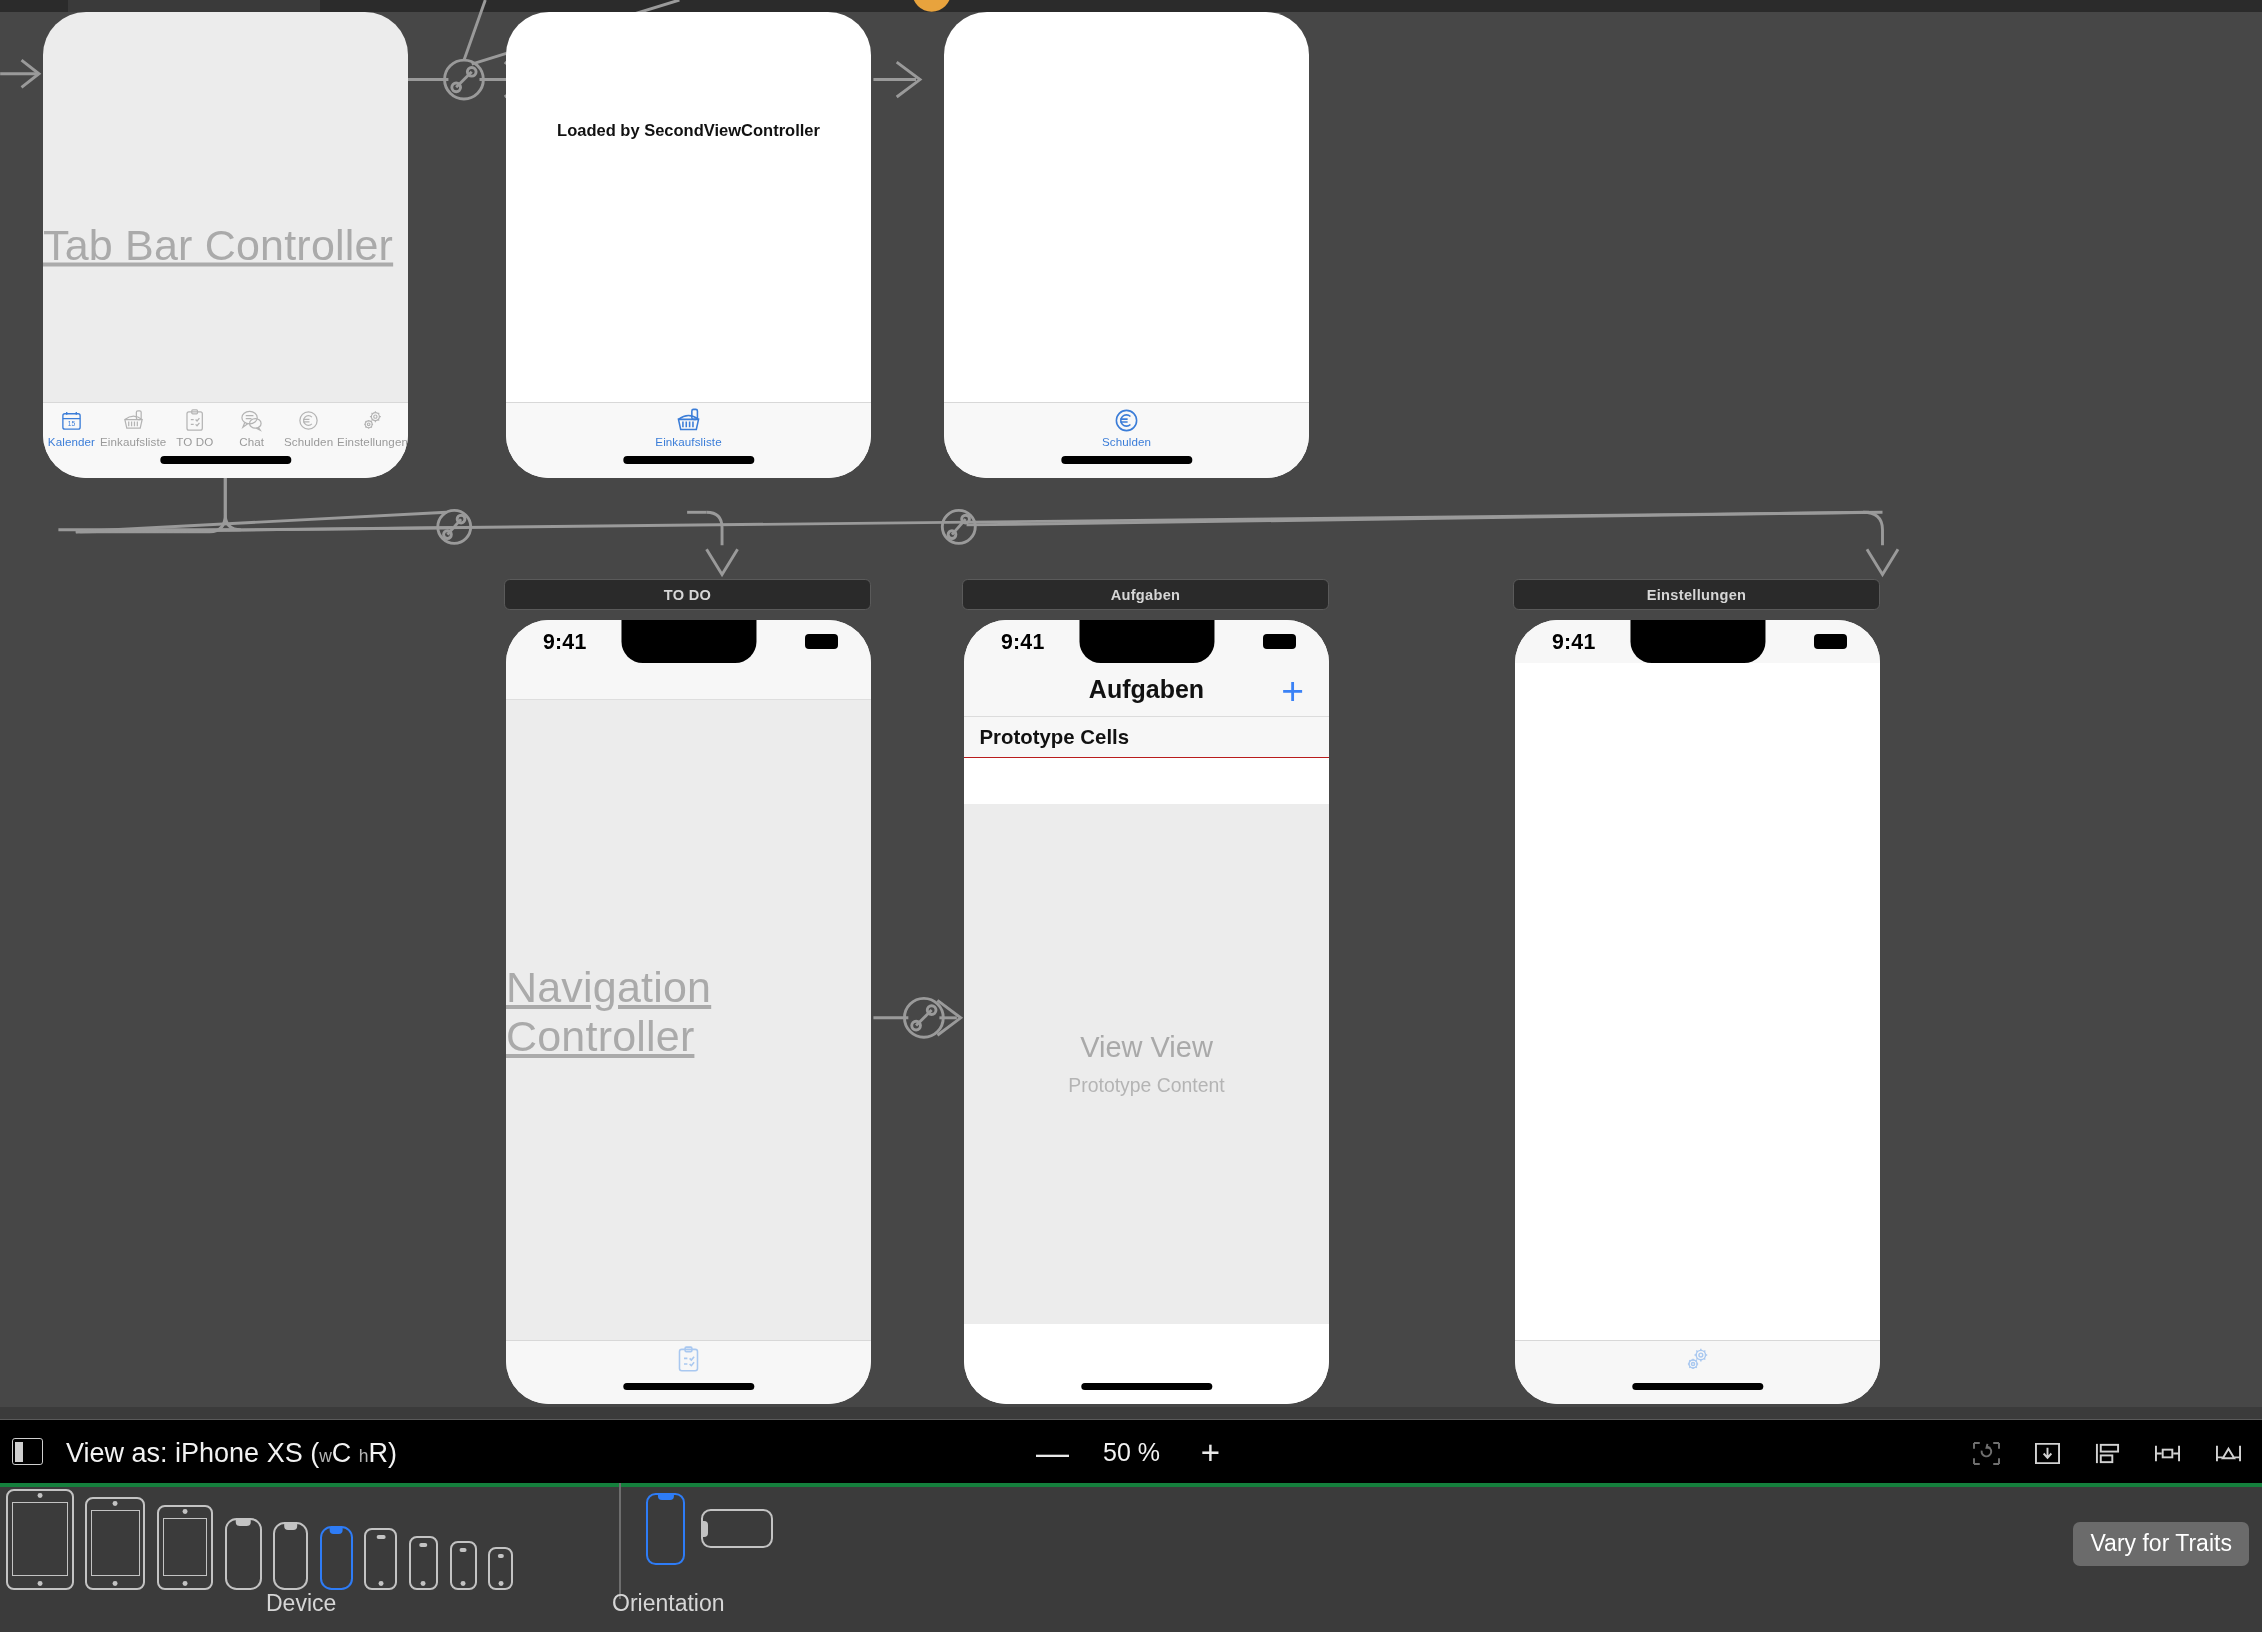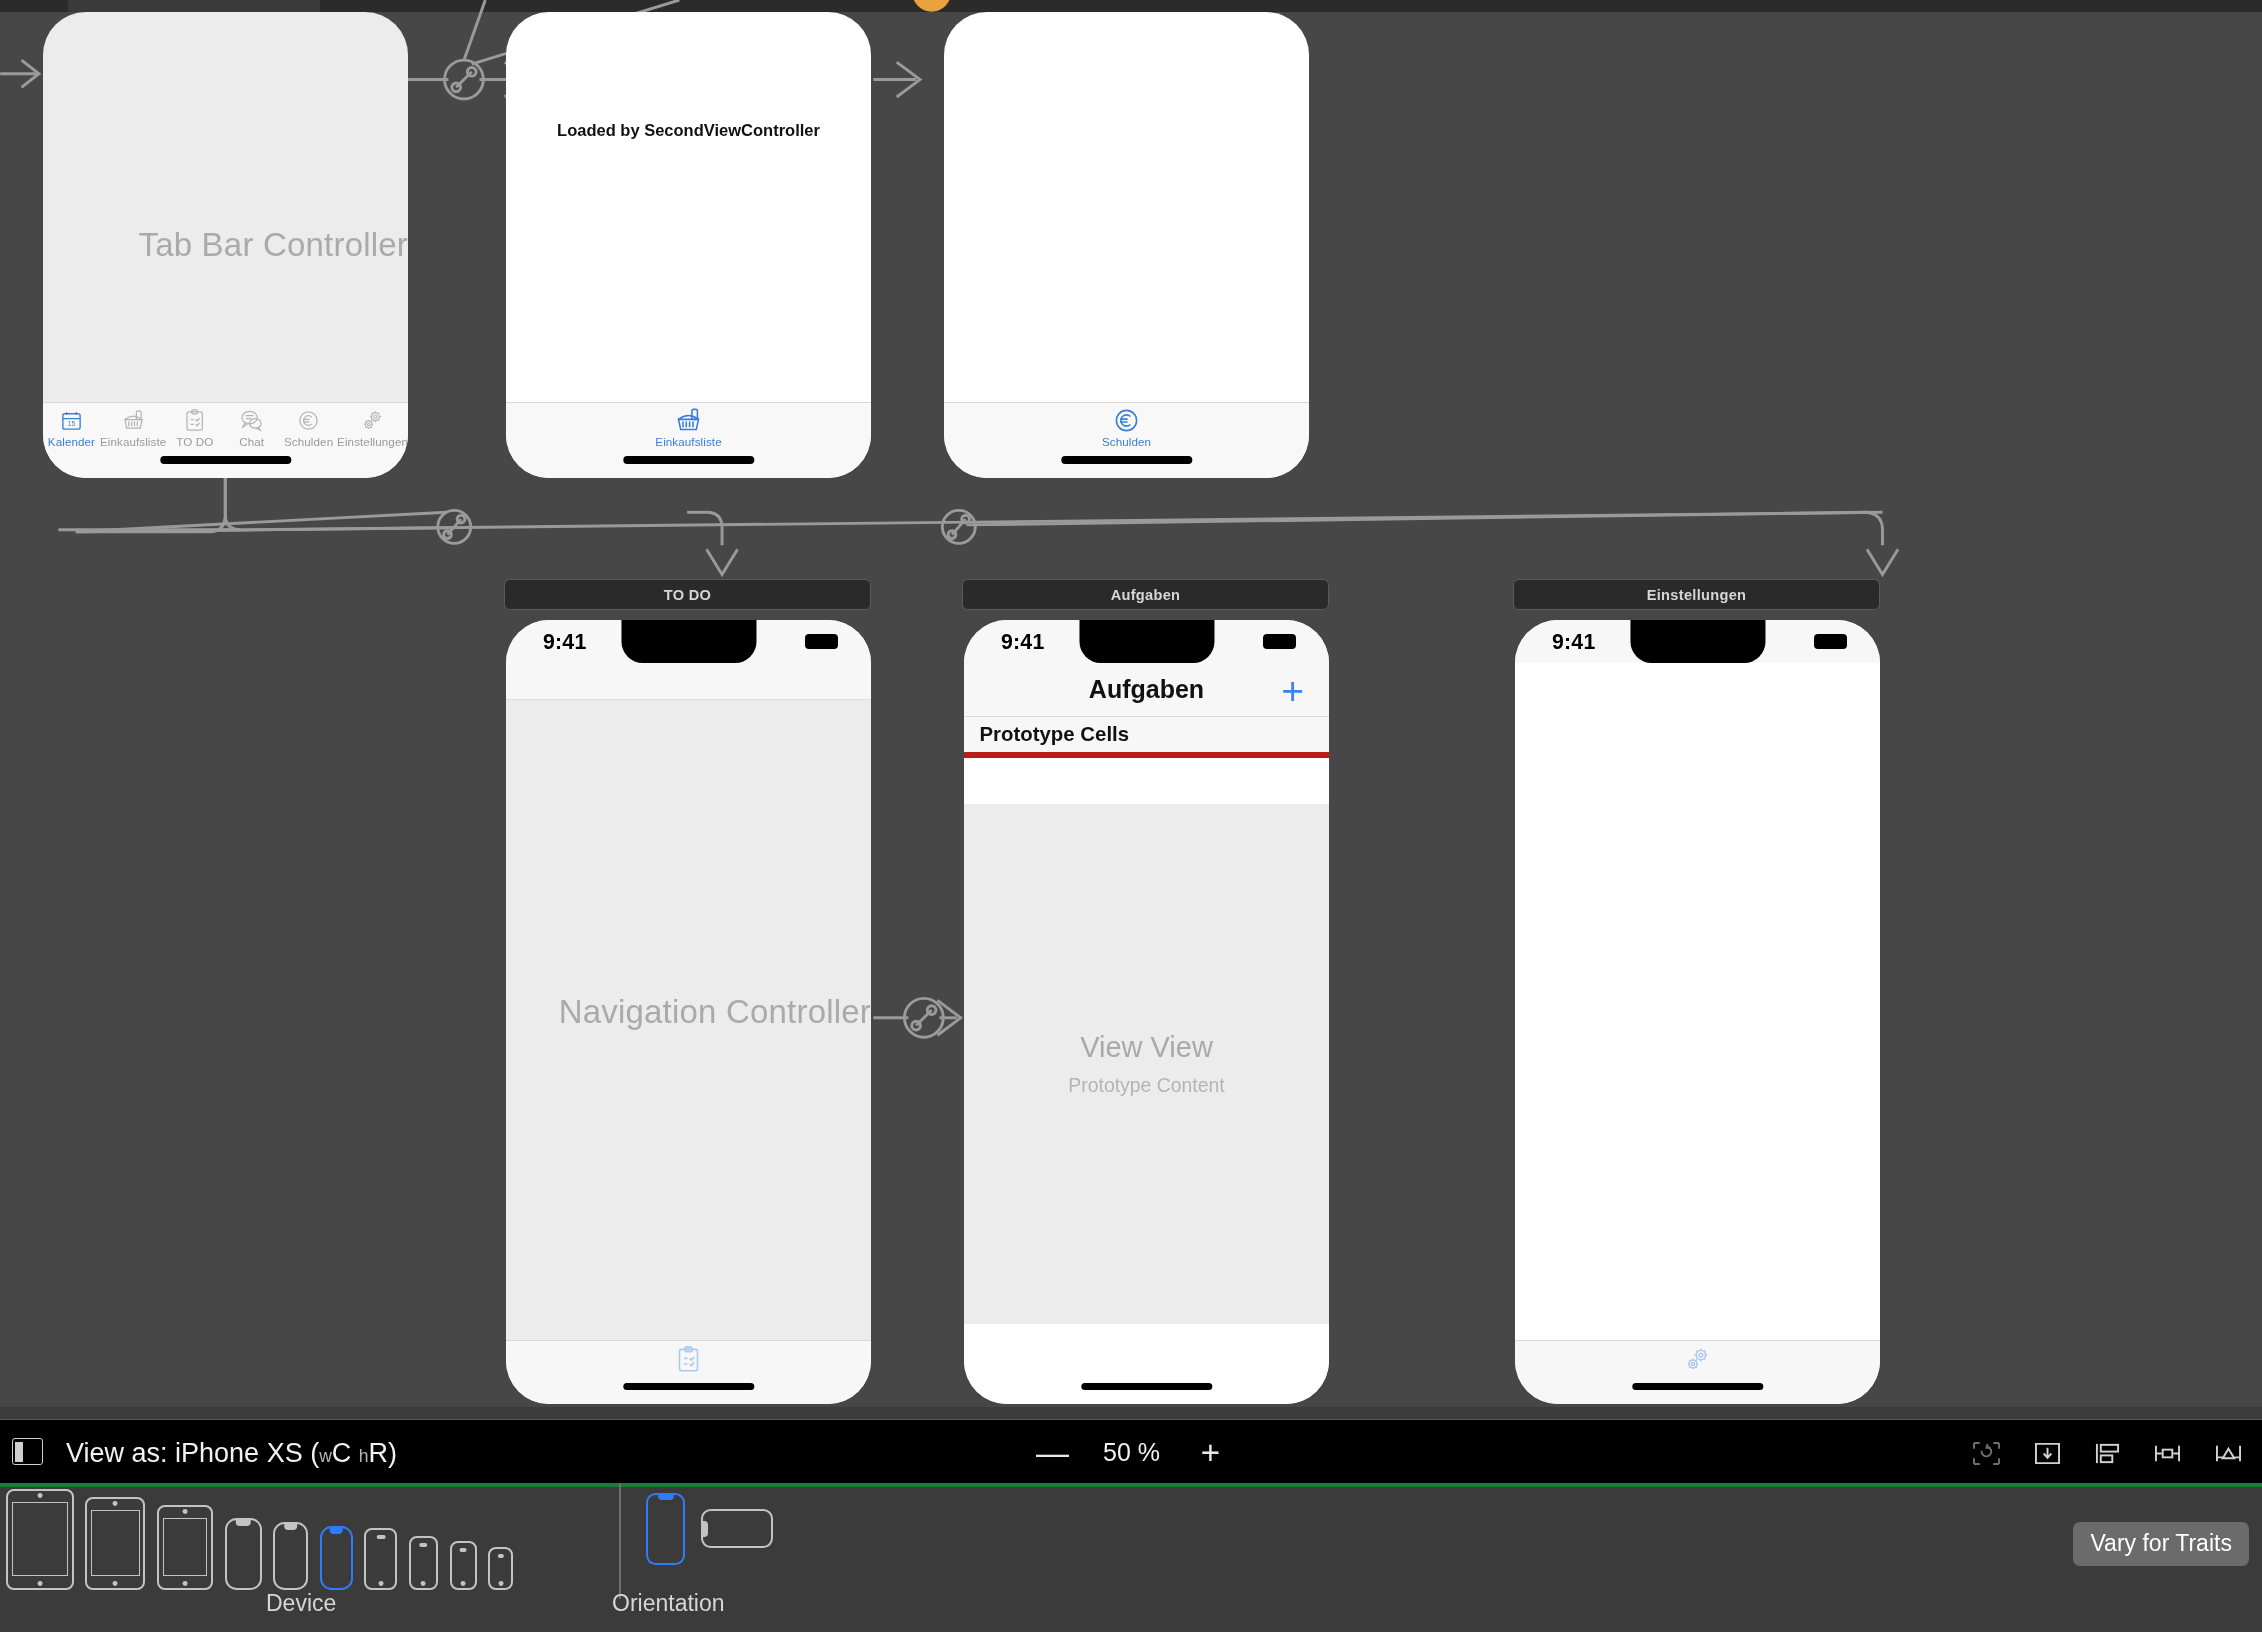--- a/index.html
+++ b/index.html
@@ -54,9 +54,10 @@
   }
   .phone .controller-label {
     position: absolute; left: 0; top: 50%; transform: translateY(-50%);
-    width: 100%; text-align: right;
-    color: #aaaaaa; font-size: 33px; font-weight: 500;
+    width: 100%; text-align: left;
+    color: #aaaaaa; font-size: 43px; font-weight: 500;
     letter-spacing: 0.2px;
+    text-decoration: underline;
   }
   .bg-grey { background: #ececec !important; }
 

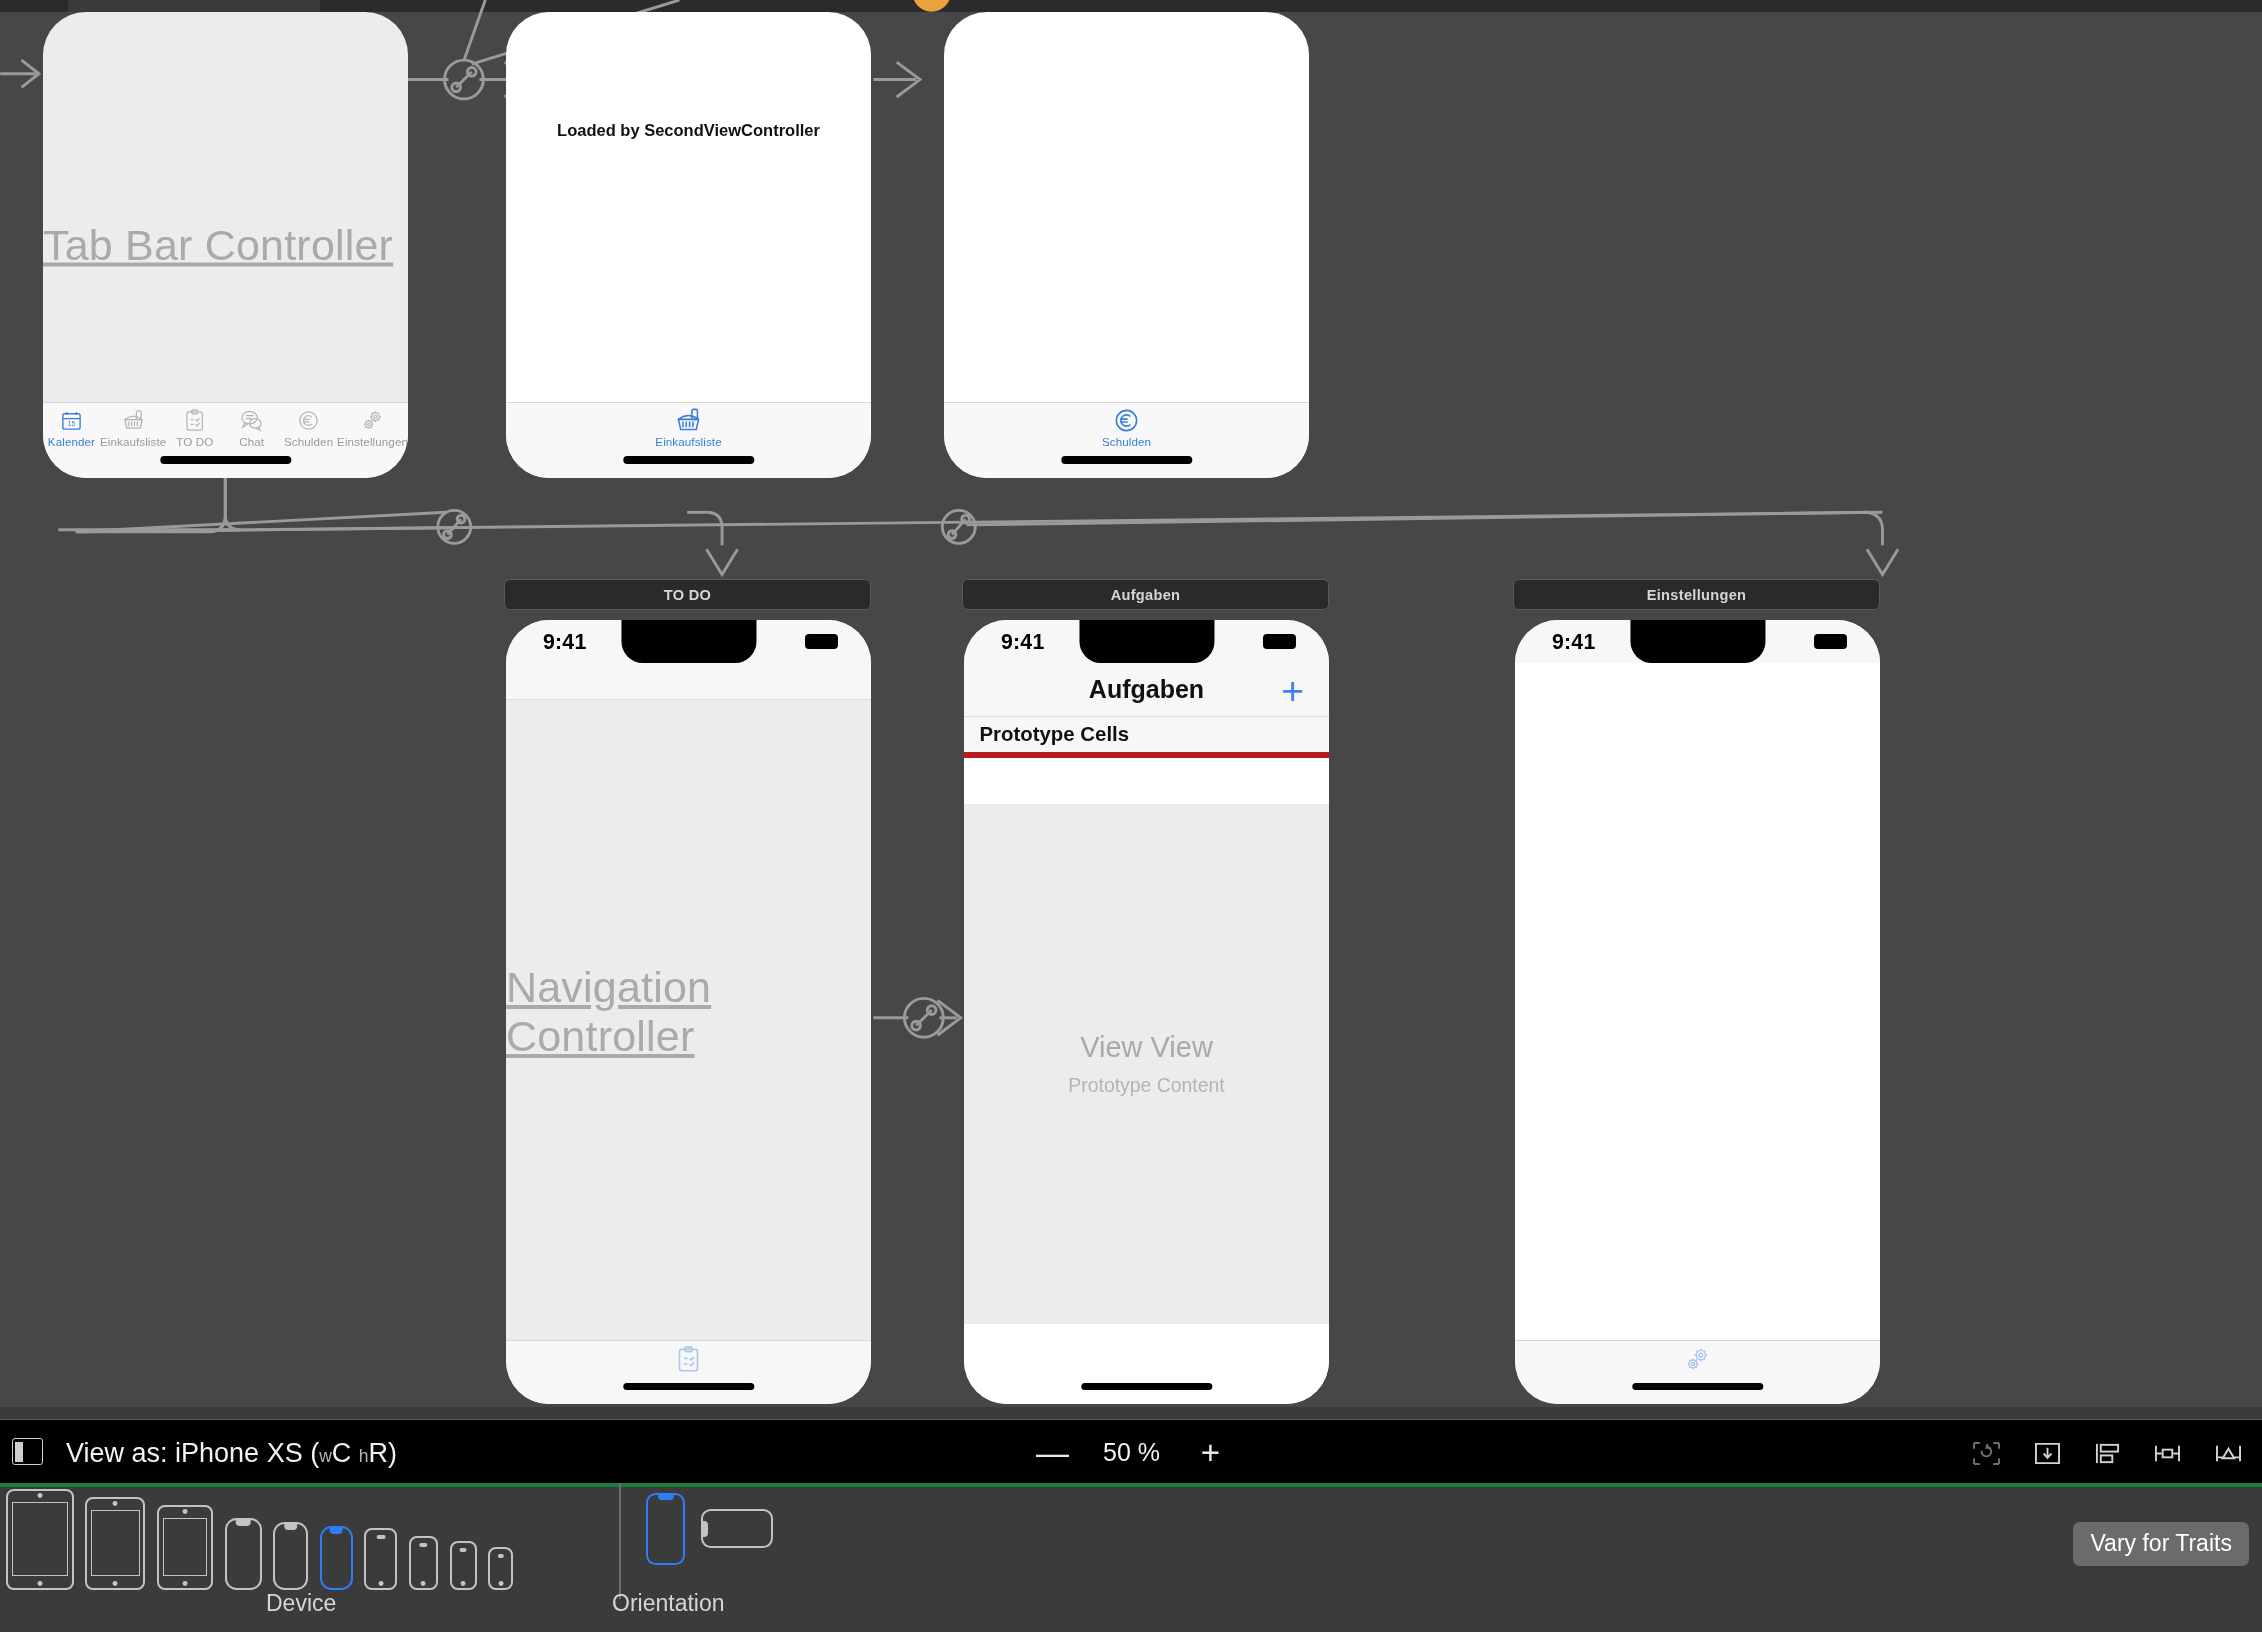--- a/index.html
+++ b/index.html
@@ -108,7 +108,7 @@
   }
   .sectionheader {
     position: absolute; left: 0; top: 97px; width: 100%; height: 41px;
-    background: #f7f7f7; border-bottom: 6px solid #b91c1c;
+    background: #f7f7f7; border-bottom: 1px solid #b91c1c;
     display: flex; align-items: center; padding-left: 15.5px;
     font-size: 20.4px; font-weight: bold; color: #111;
   }

